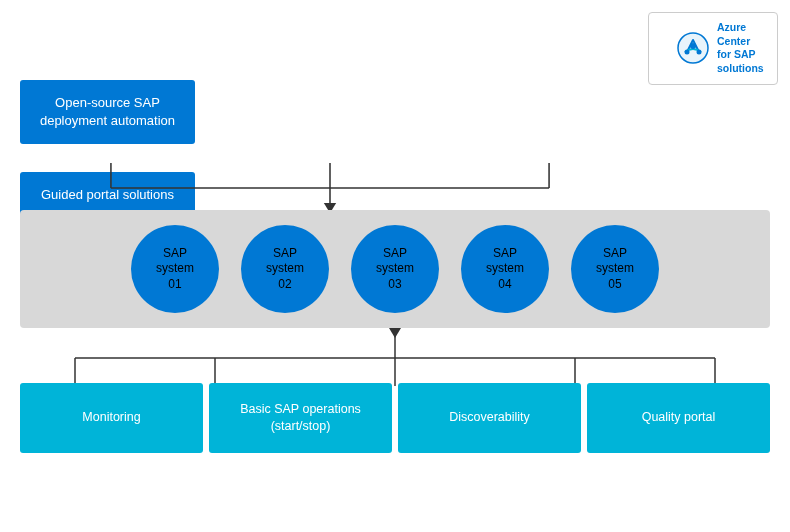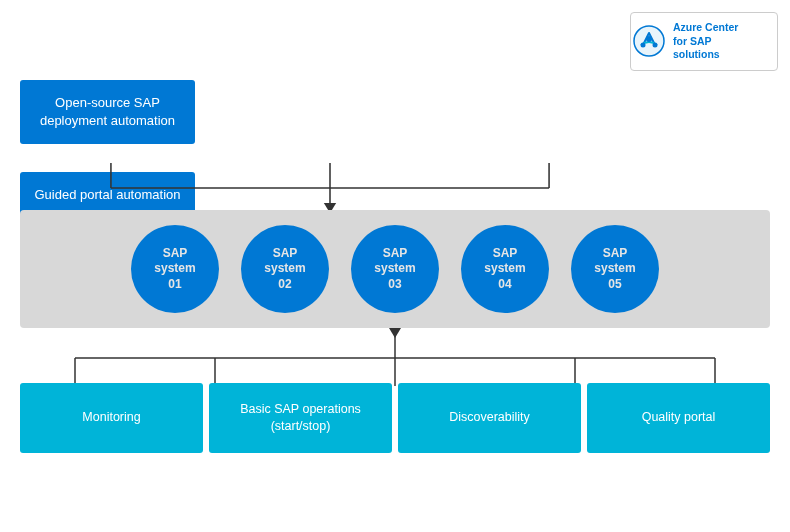--- a/index.html
+++ b/index.html
@@ -19,12 +19,12 @@
       right: 12px;
       border: 1.5px solid #cccccc;
       border-radius: 4px;
-      padding: 8px 2px;
+      padding: 8px 28px;
       display: flex;
       align-items: center;
       gap: 8px;
       background: #fff;
-      width: 148px;
+      width: 130px;
     }
     .azure-logo-icon {
       width: 32px;

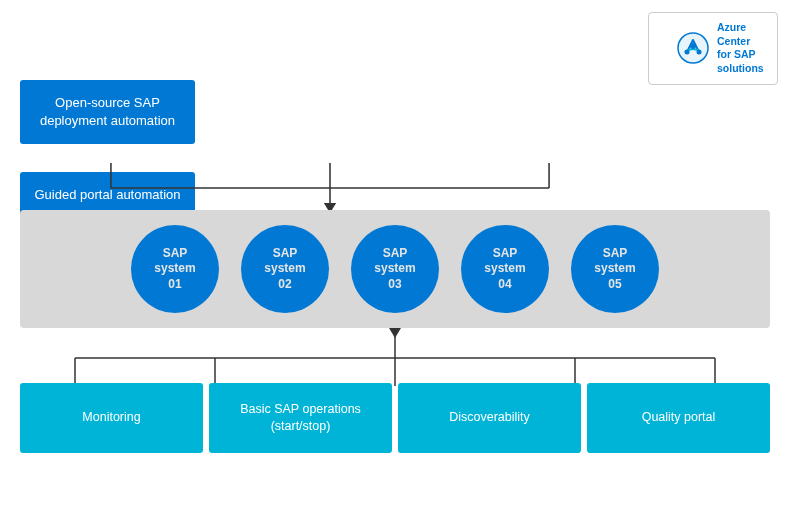--- a/index.html
+++ b/index.html
@@ -163,7 +163,7 @@
 
 <div class="top-row">
   <div class="top-box">Open-source SAP deployment automation</div>
-  <div class="top-box">Guided portal automation</div>
+  <div class="top-box">Guided portal solutions</div>
 </div>
 
 <div class="connectors-top">

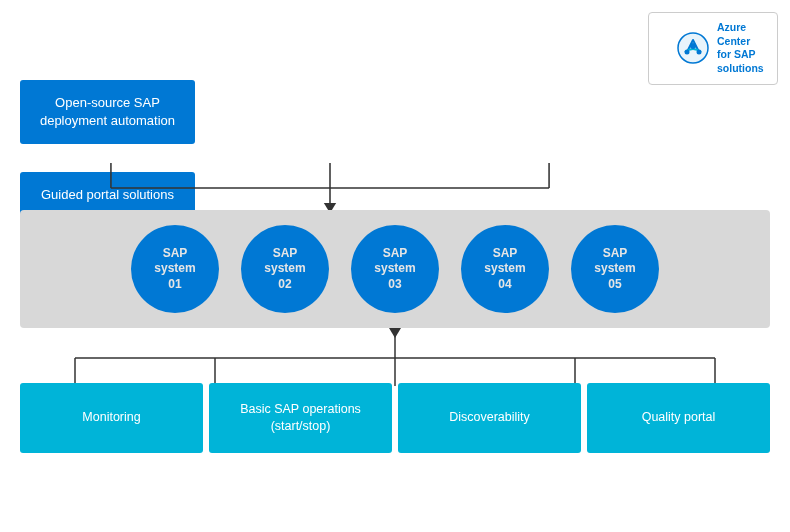--- a/index.html
+++ b/index.html
@@ -93,7 +93,7 @@
     }
     .sap-circle {
       background: #0078d4;
-      color: #e5e5e5;
+      color: #000000;
       border-radius: 50%;
       width: 88px;
       height: 88px;
@@ -102,7 +102,7 @@
       justify-content: center;
       flex-direction: column;
       font-size: 12px;
-      font-weight: 700;
+      font-weight: 400;
       text-align: center;
       line-height: 1.3;
     }

